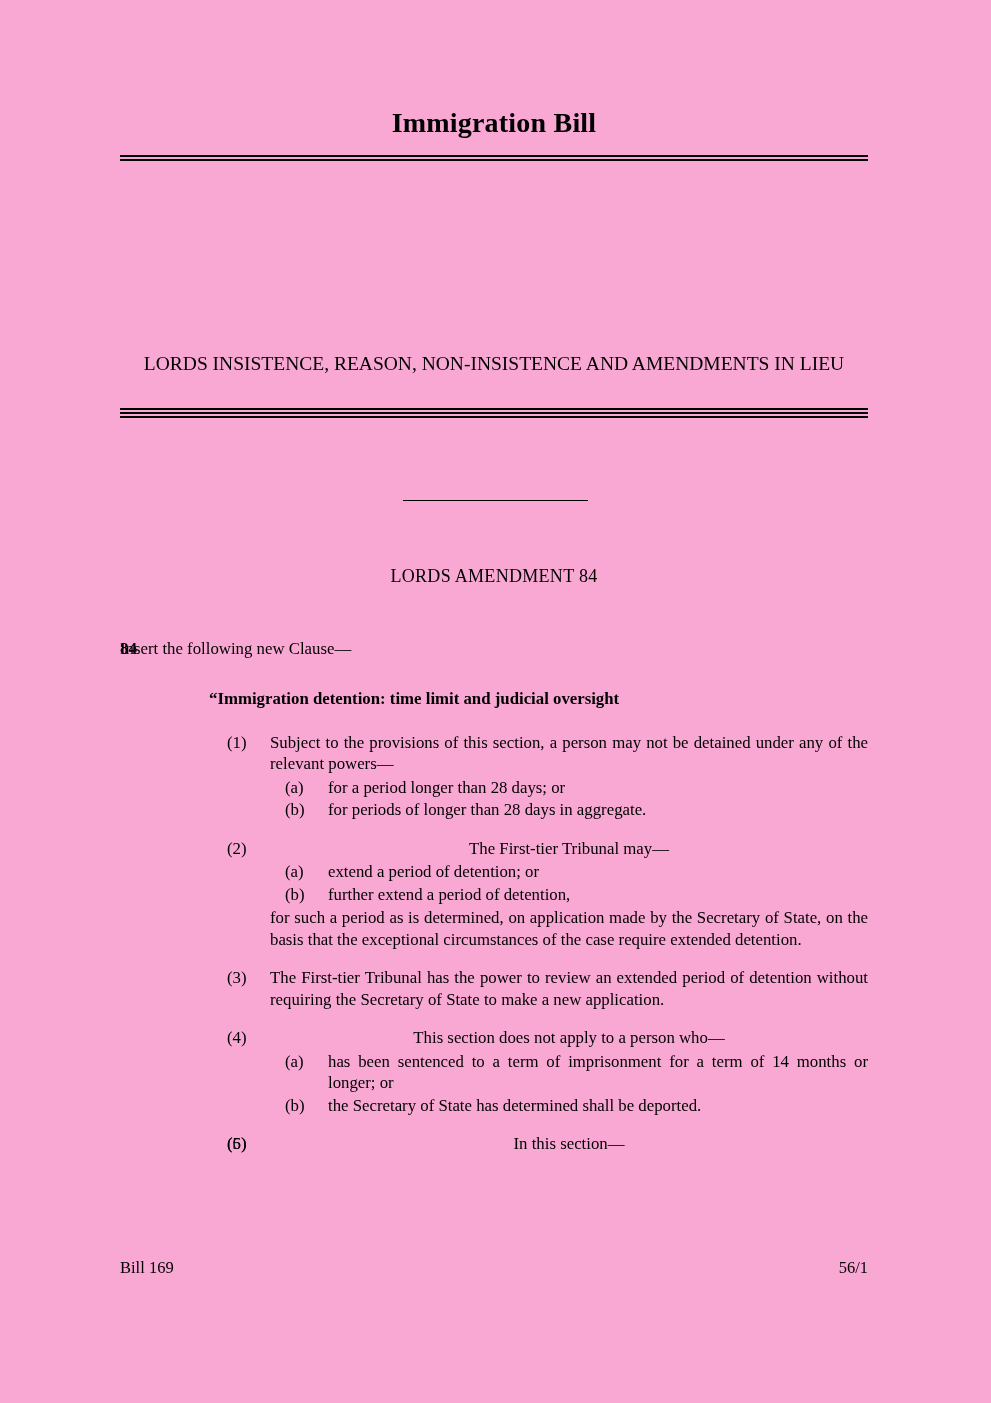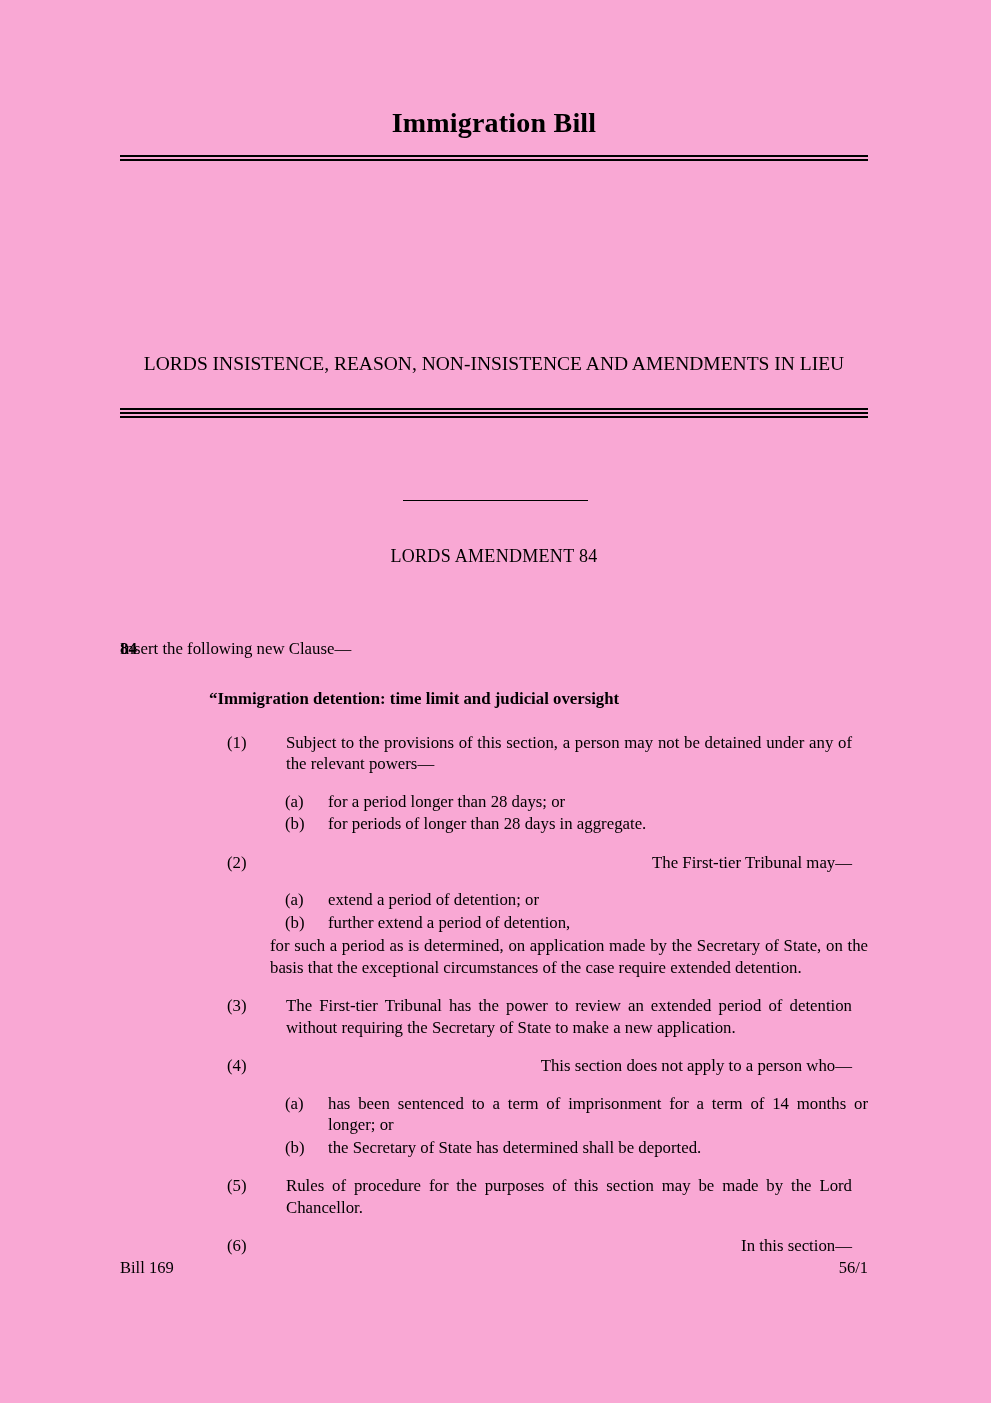--- a/index.html
+++ b/index.html
@@ -96,7 +96,7 @@
   .amendment-label {
     position: absolute;
     left: 120px;
-    top: 546px;
+    top: 566px;
     width: 748px;
     text-align: center;
     font-size: 18px;

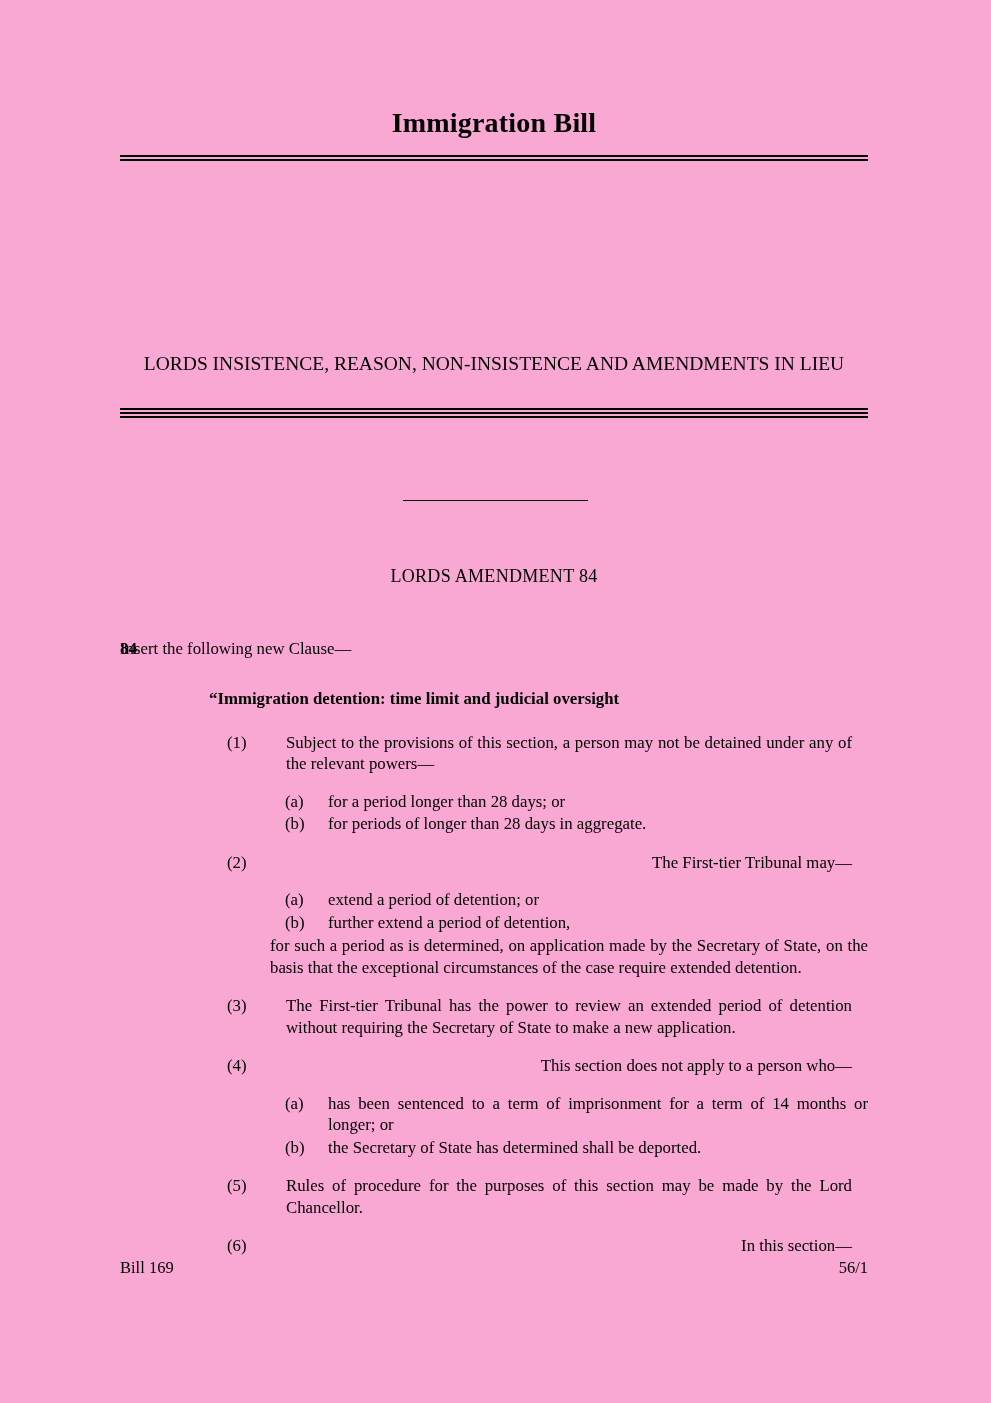--- a/index.html
+++ b/index.html
@@ -159,7 +159,7 @@
     text-align: left;
   }
   .subsec p {
-    margin: 16px;
+    margin: 0;
     text-align: justify;
     text-justify: inter-word;
   }

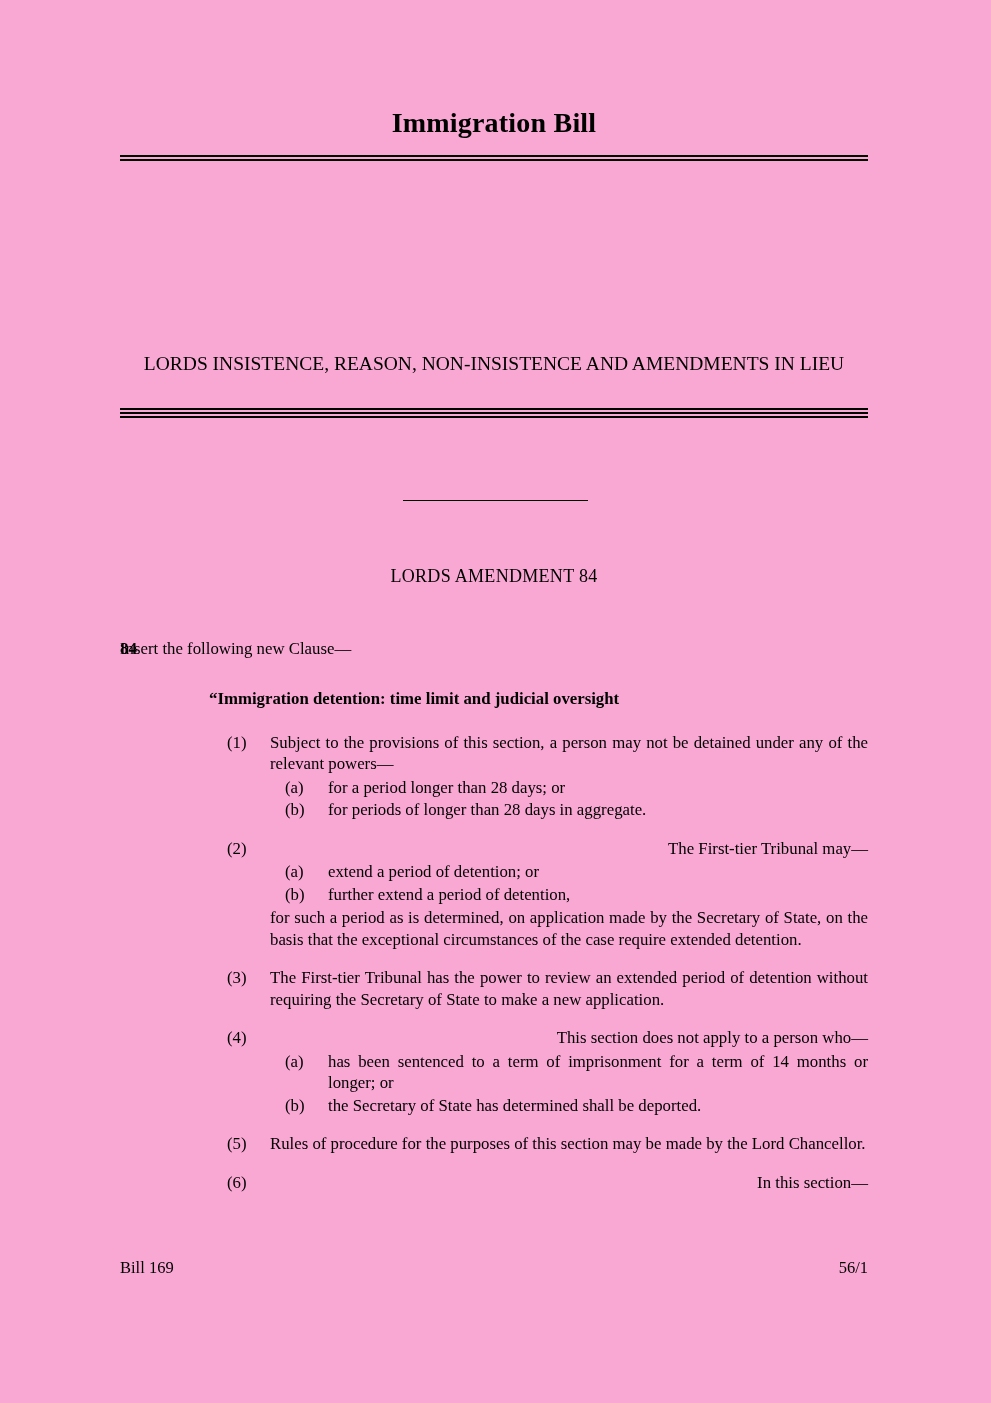--- a/index.html
+++ b/index.html
@@ -164,7 +164,7 @@
     text-justify: inter-word;
   }
   .subsec p.no-justify {
-    text-align: right;
+    text-align: center;
   }
 
   

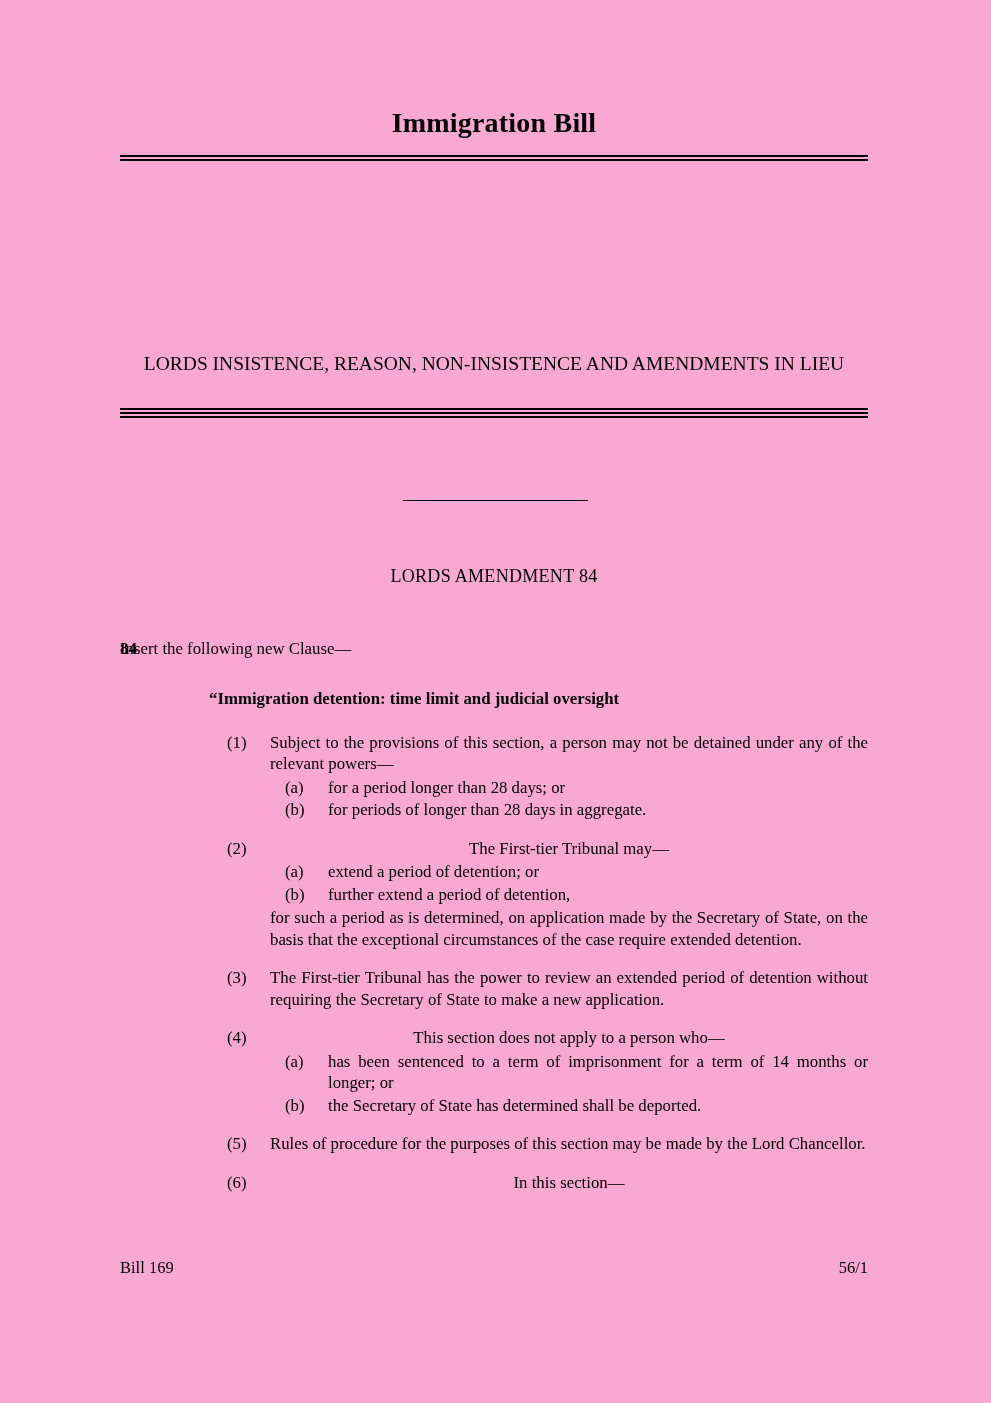--- a/index.html
+++ b/index.html
@@ -292,7 +292,6 @@
 
     <div class="subsec">
       <span class="marker">(5)</span>
-      <p>Rules of procedure for the purposes of this section may be made by the Lord Chancellor.</p>
     </div>
 
     <div class="subsec">

